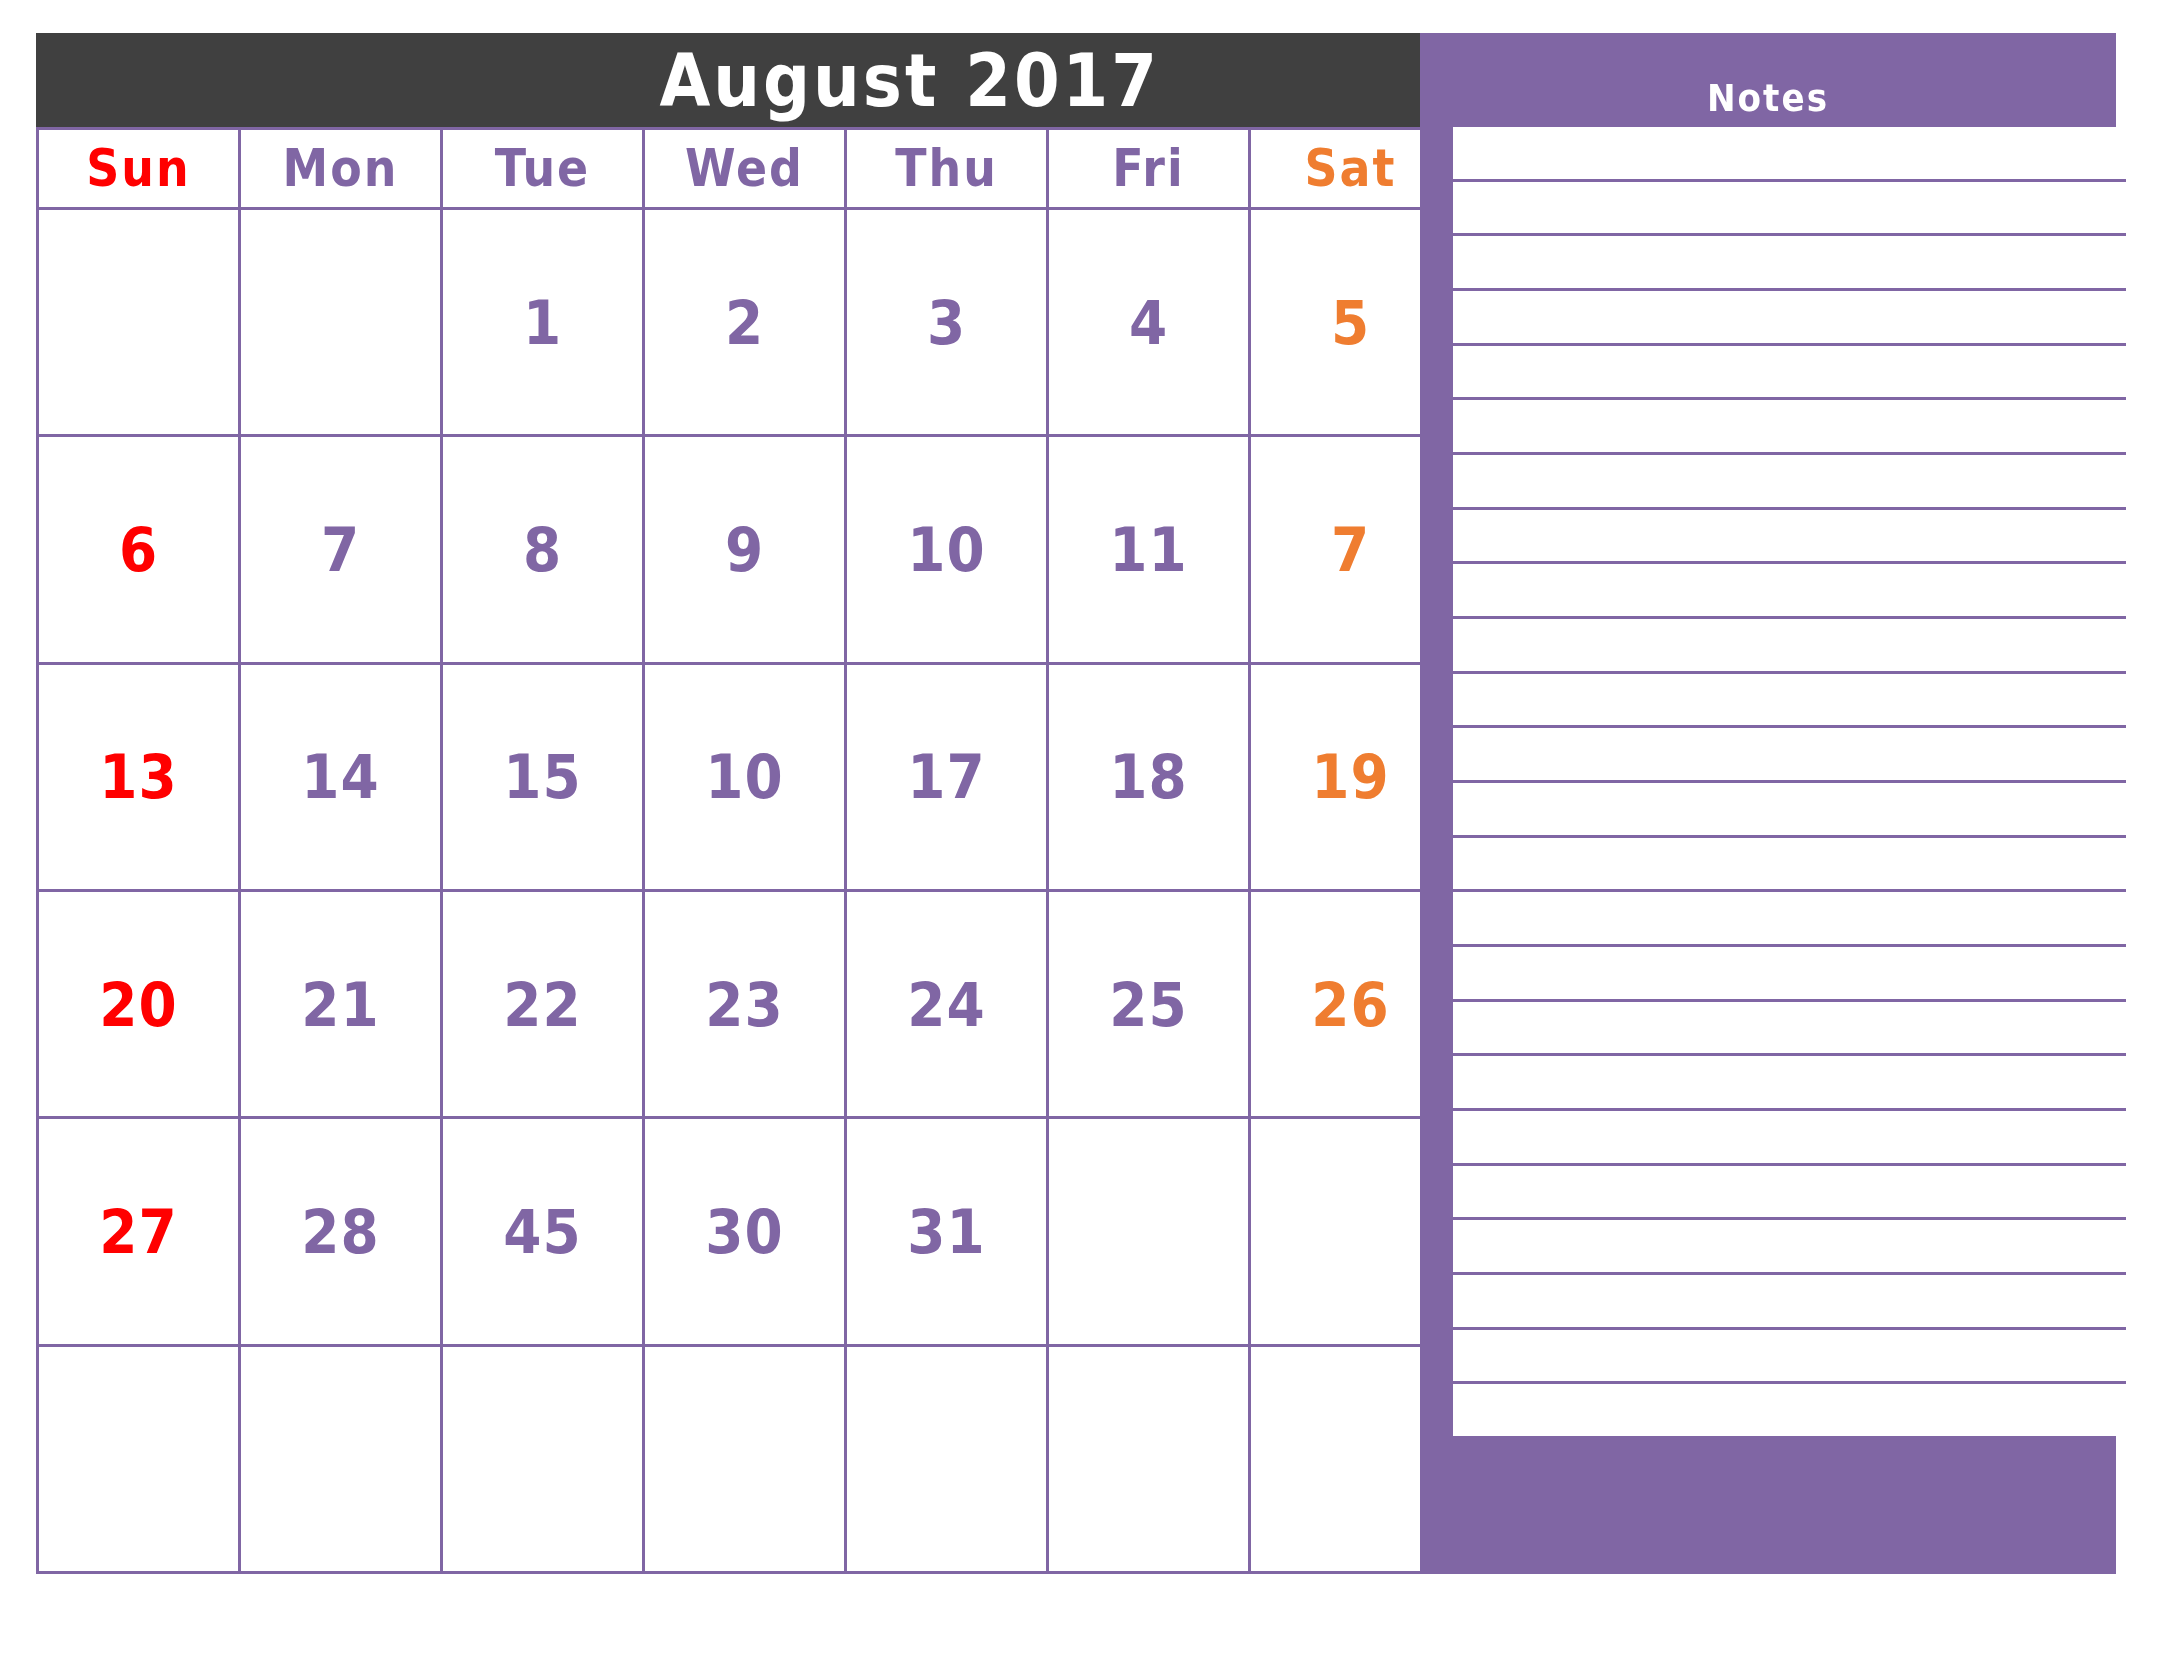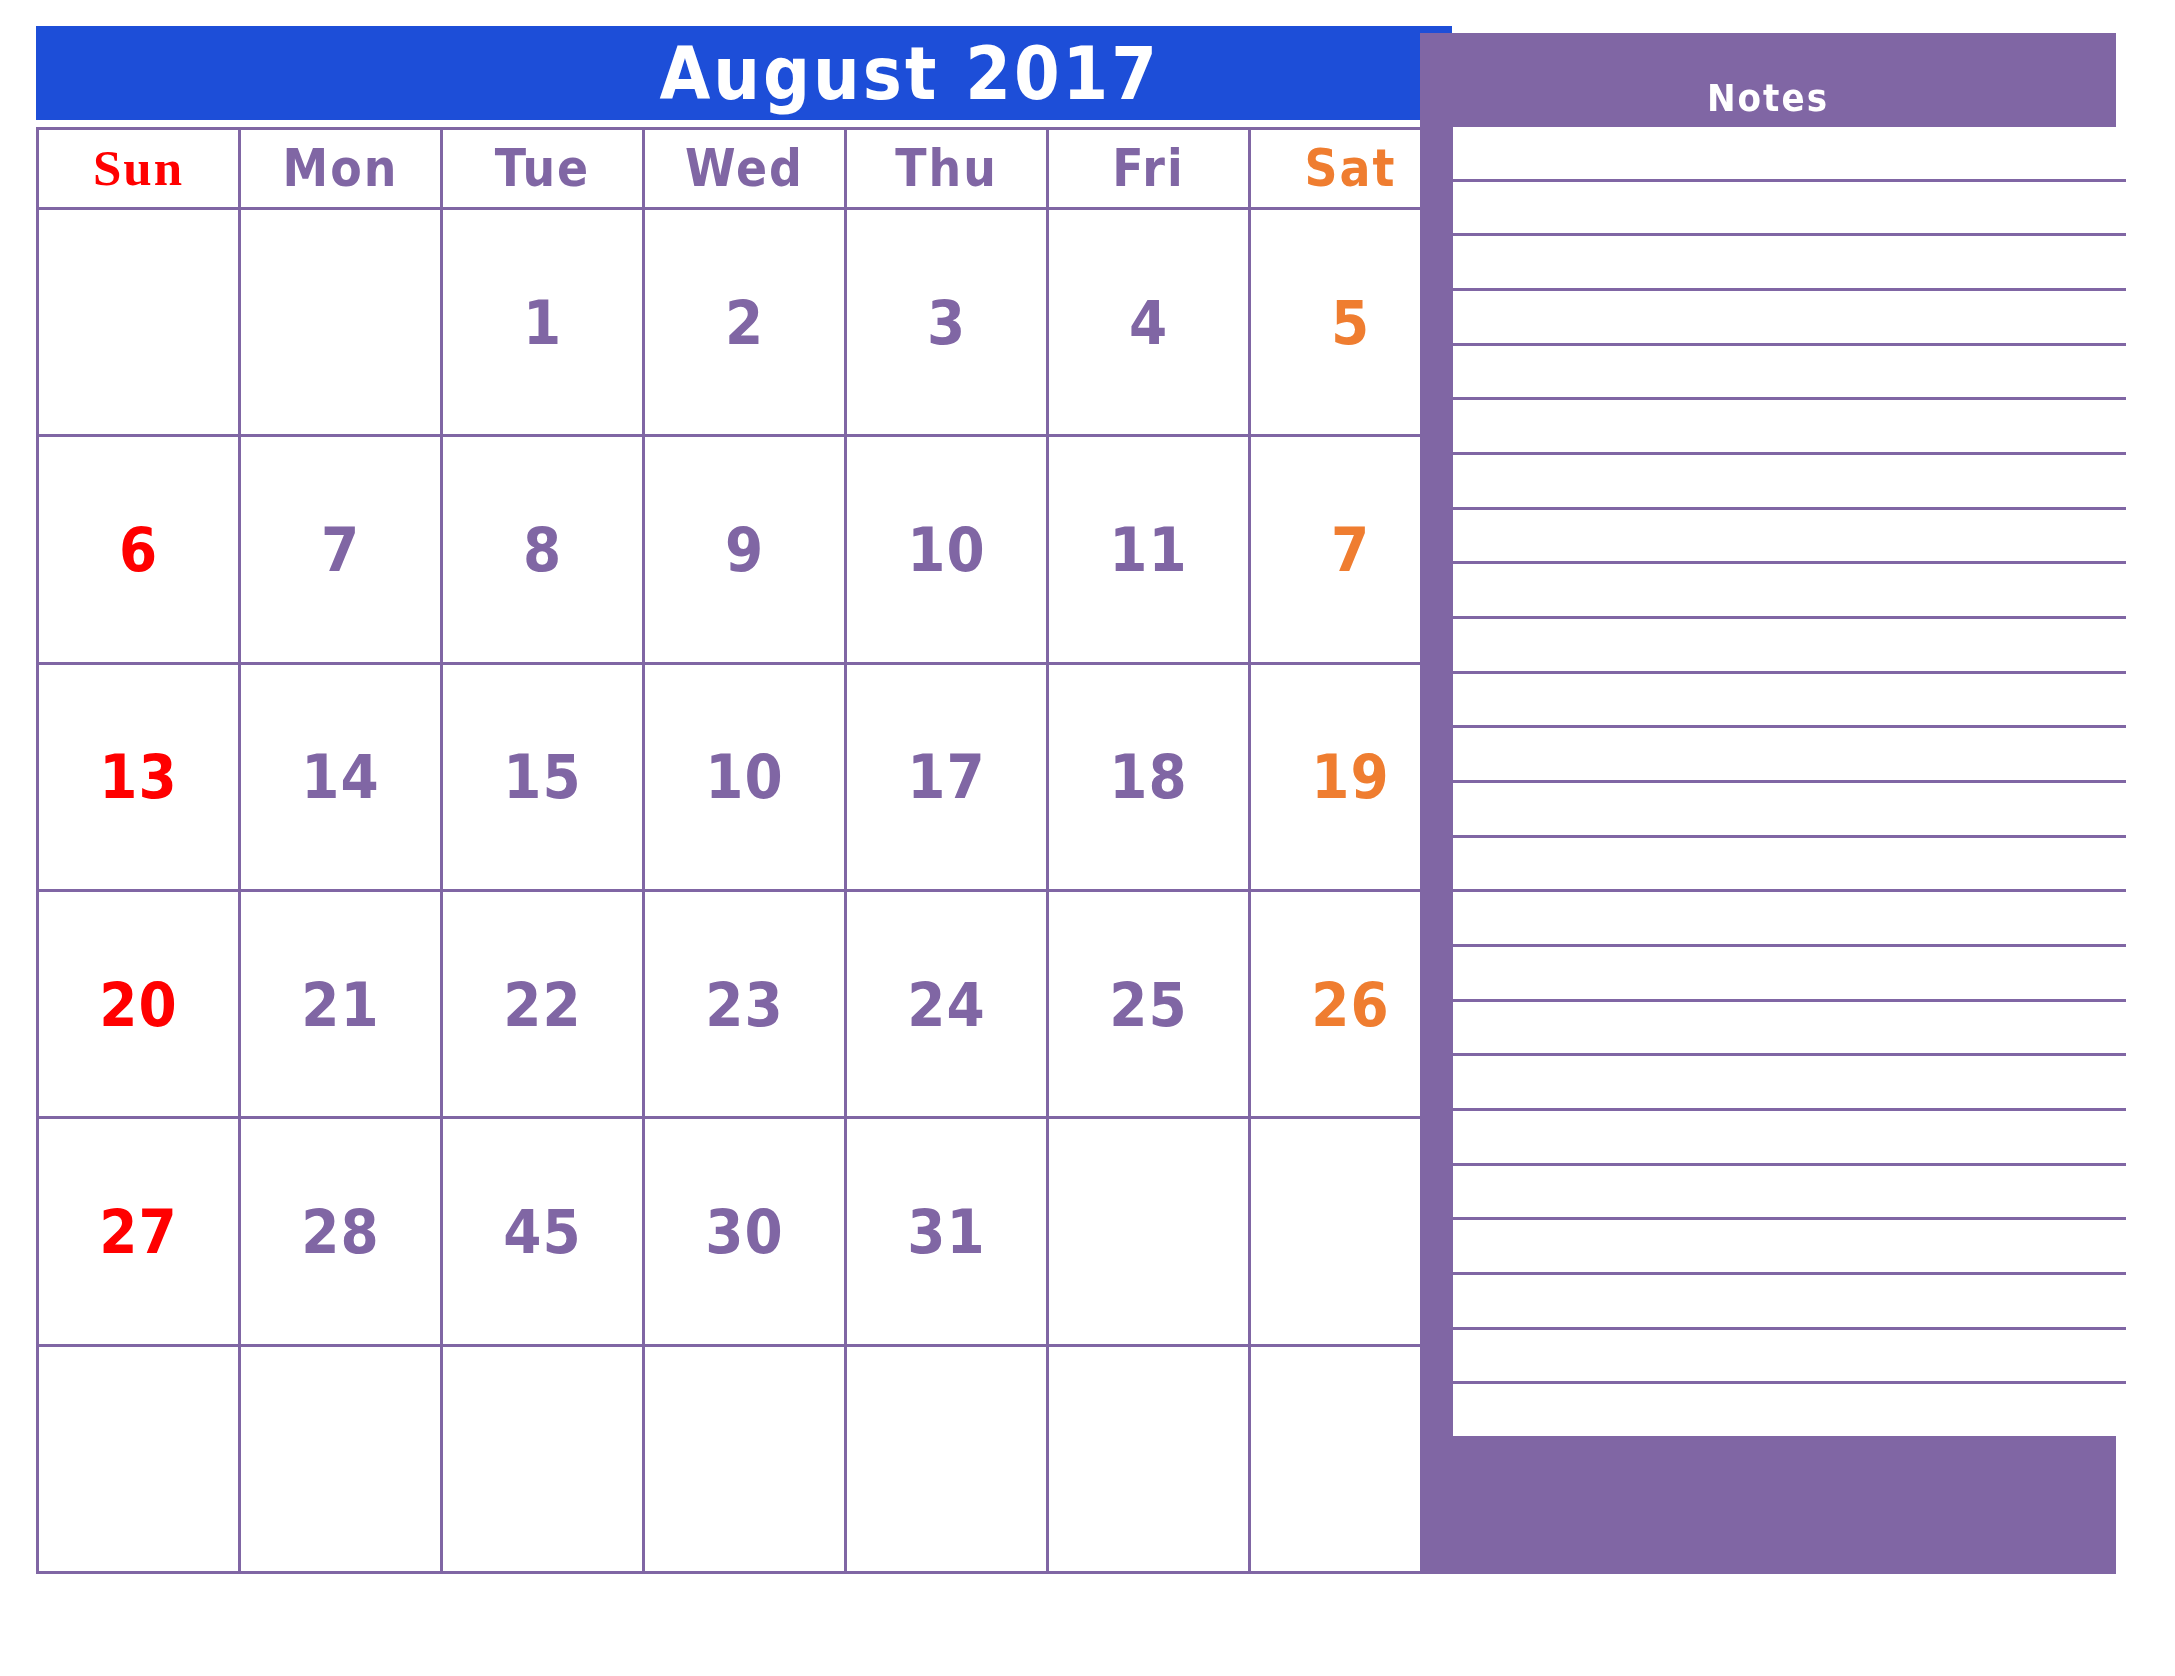--- a/index.html
+++ b/index.html
@@ -26,10 +26,10 @@
   .title-banner {
     position: absolute;
     left: 36px;
-    top: 26px;
+    top: 33px;
     width: 1416px;
     height: 94px;
-    background: #1d4ed8;
+    background: #404040;
     box-sizing: border-box;
     padding-left: 28px;
   }

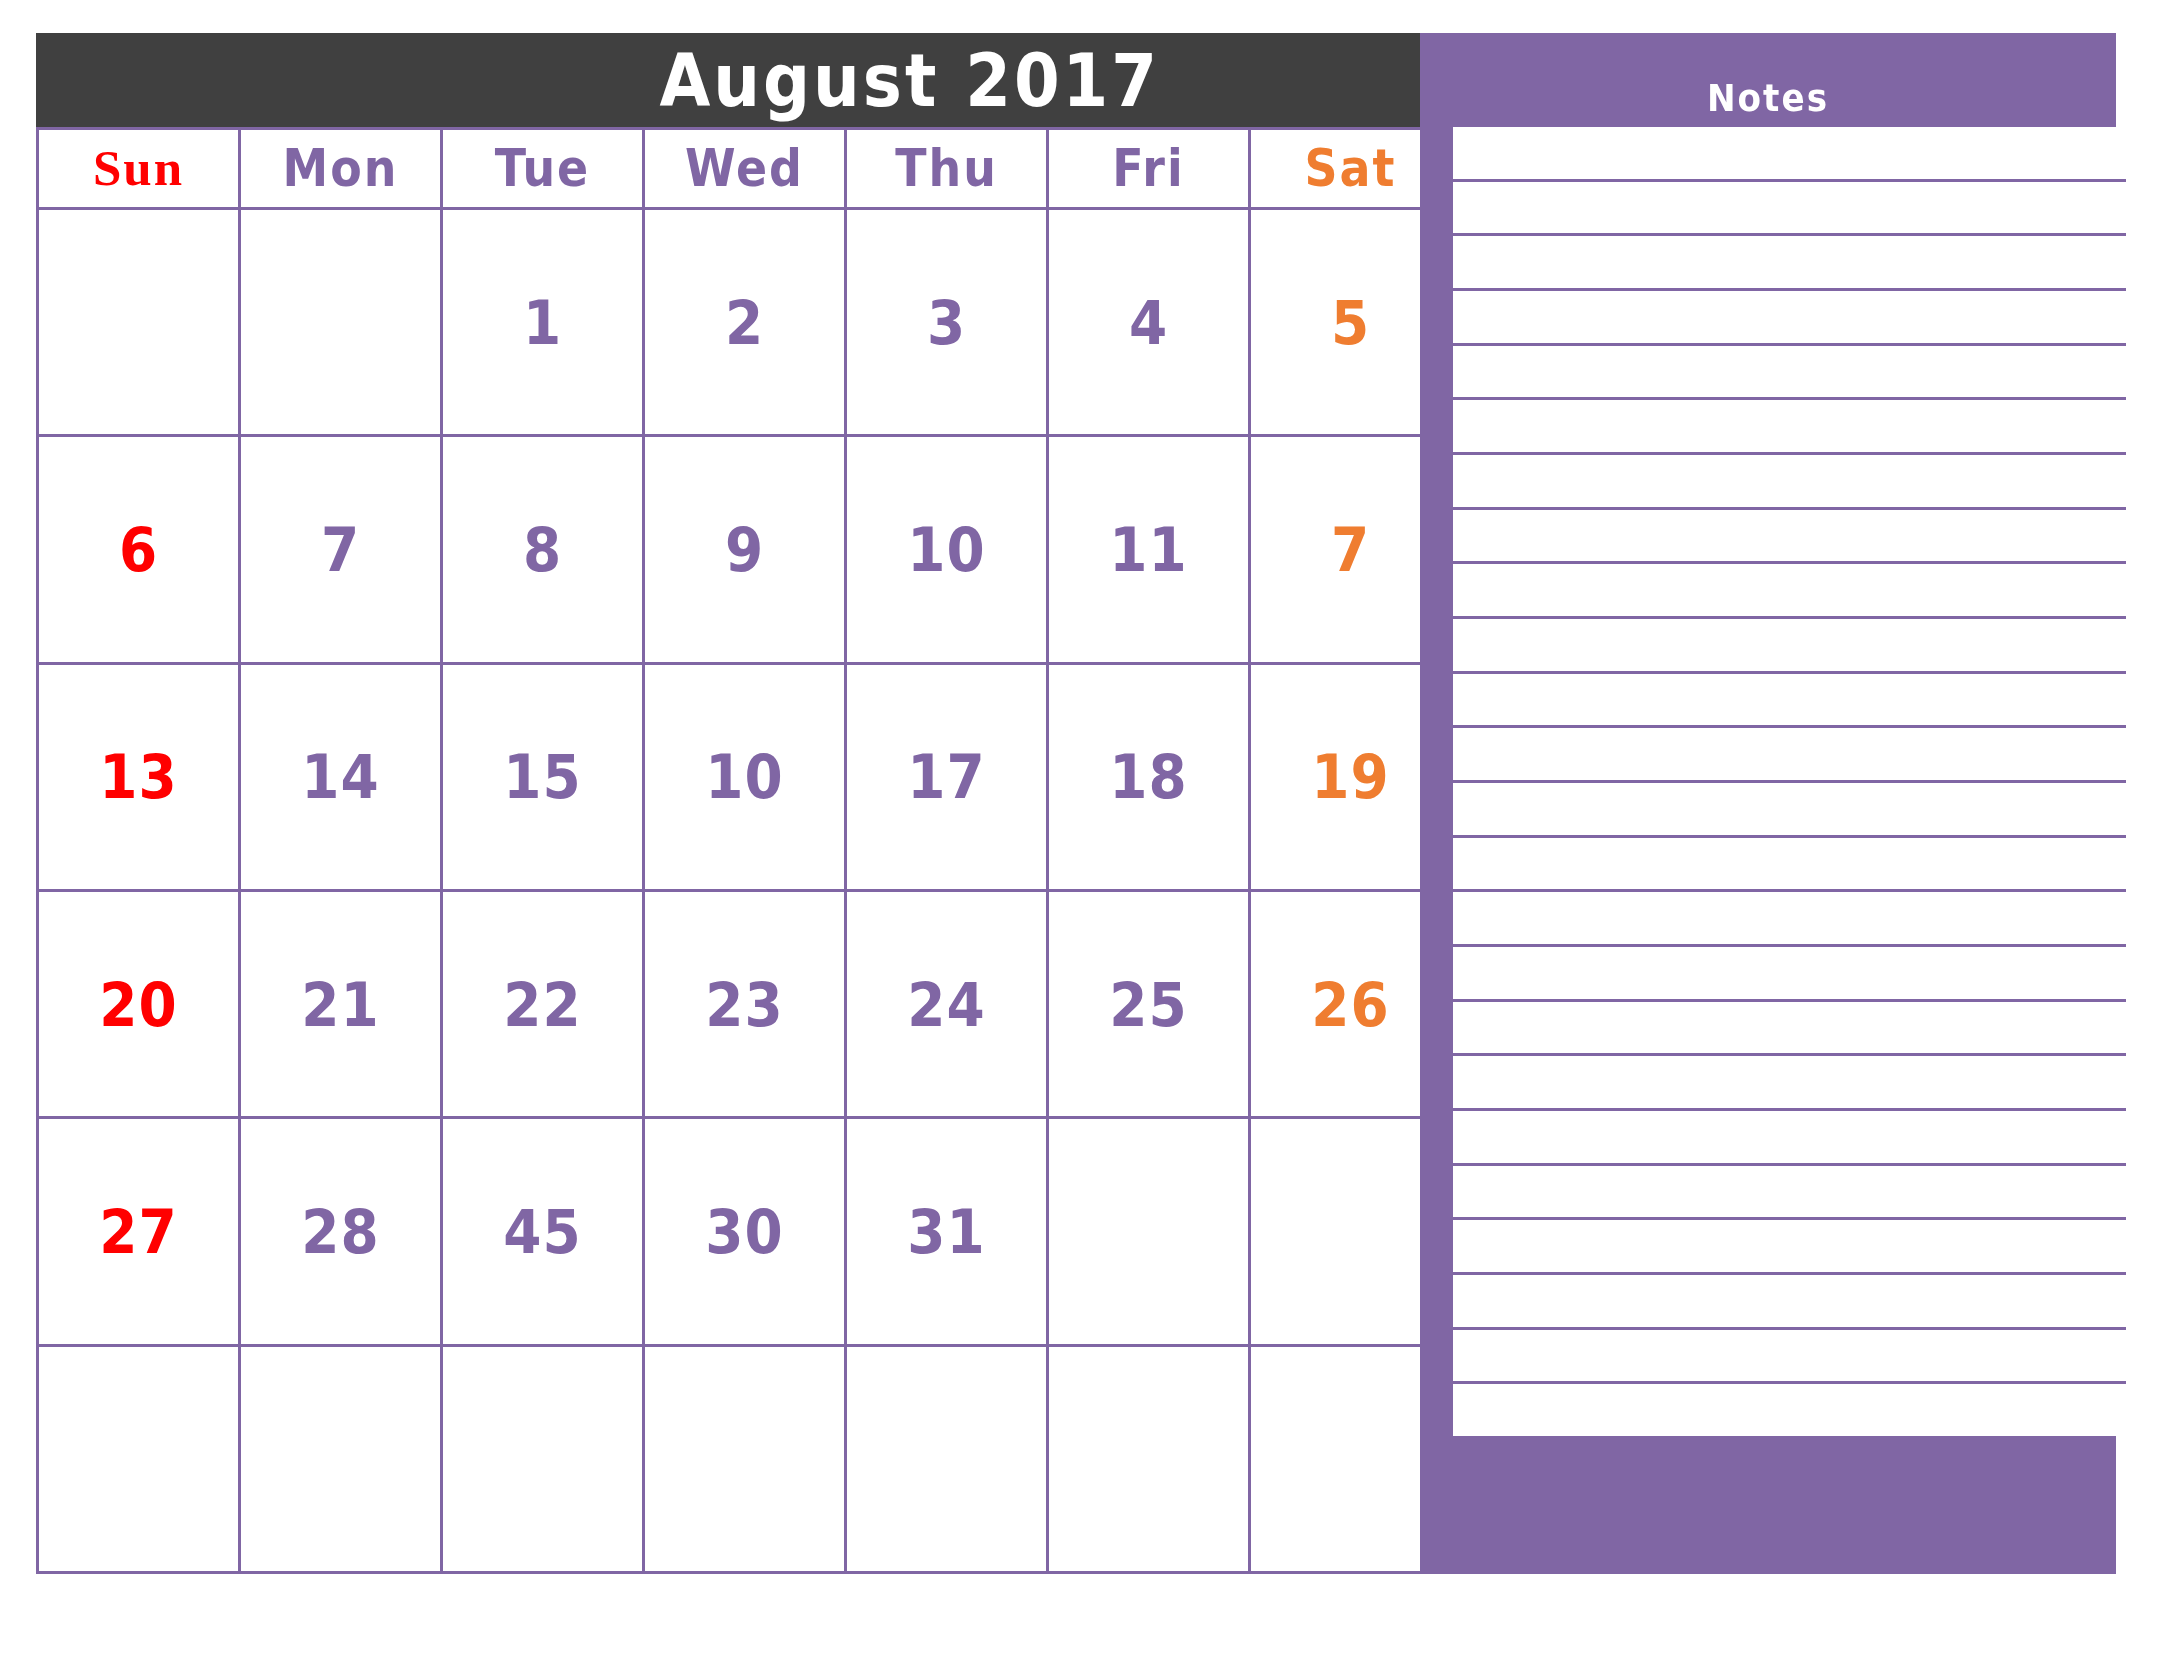--- a/index.html
+++ b/index.html
@@ -82,7 +82,7 @@
     color: #8066a4;
     line-height: 1;
   }
-  .dow.sun { color: #ff0000; font-family: Liberation Serif, serif; }
+  .dow.sun { color: #ff0000; }
   .dow.sat { color: #ef7d30; }
 
   

